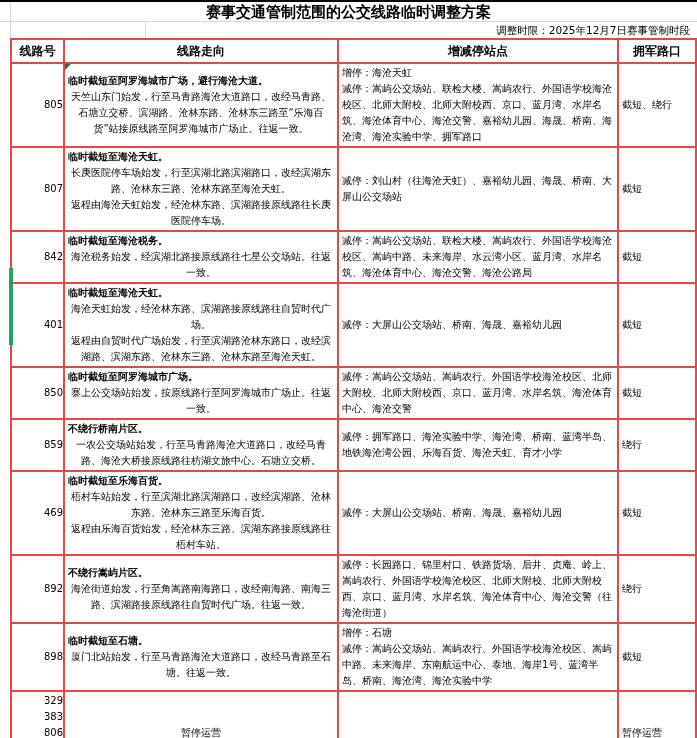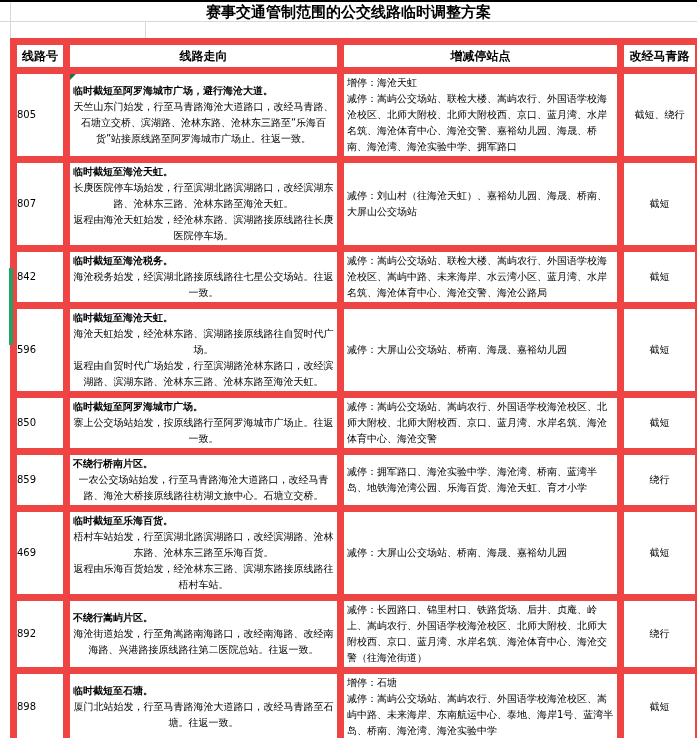--- a/index.html
+++ b/index.html
@@ -38,6 +38,7 @@
 <div class="page">
 
   <div class="title-row">赛事交通管制范围的公交线路临时调整方案</div>
+  <div class="subtitle-row">调整时限：2025年12月7日赛事管制时段</div>
 
   <div class="gl-h1"></div>
   <div class="gl-v1"></div>

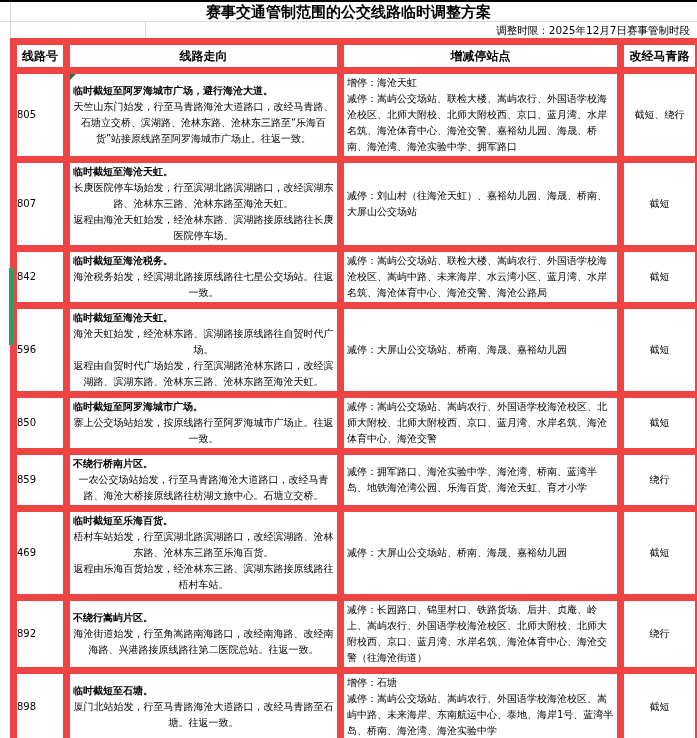--- a/index.html
+++ b/index.html
@@ -17,7 +17,7 @@
 
   table.main{position:absolute;top:38px;left:10px;width:685px;border-collapse:collapse;
     table-layout:fixed;border:1.5px solid #000;border-bottom:2px solid #000;}
-  th,td{border:7px solid #ef4444;vertical-align:middle;}
+  th,td{border:2px solid #ef4444;vertical-align:middle;}
   th{font-weight:bold;font-size:12px;height:20px;text-align:center;padding:1px;}
   td{font-size:10px;line-height:16px;padding:1px 3px;}
   td.c-route{text-align:left;white-space:pre-line;padding:1px 0;}

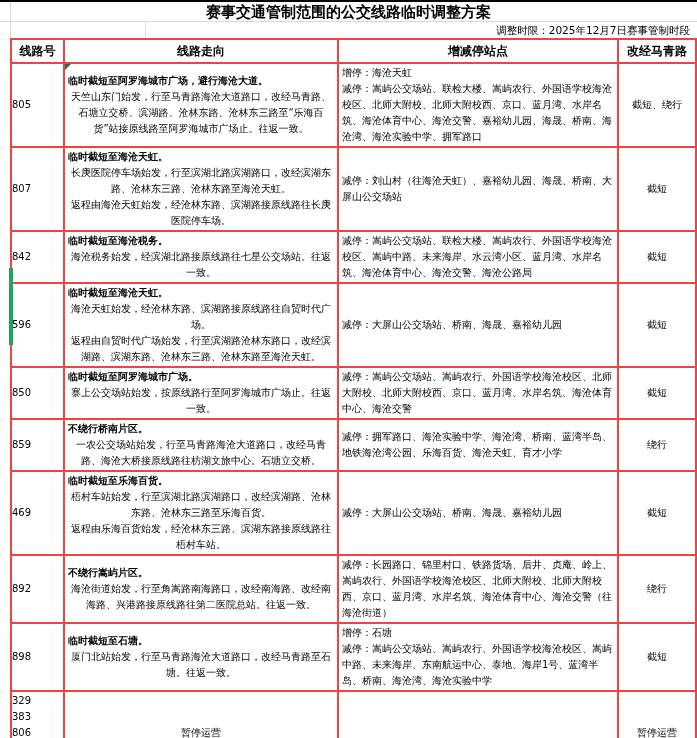--- a/index.html
+++ b/index.html
@@ -56,7 +56,7 @@
         <th>线路号</th>
         <th>线路走向</th>
         <th>增减停站点</th>
-        <th>改经马青路</th>
+        <th>拥军路口</th>
       </tr>
     </thead>
     <tbody>

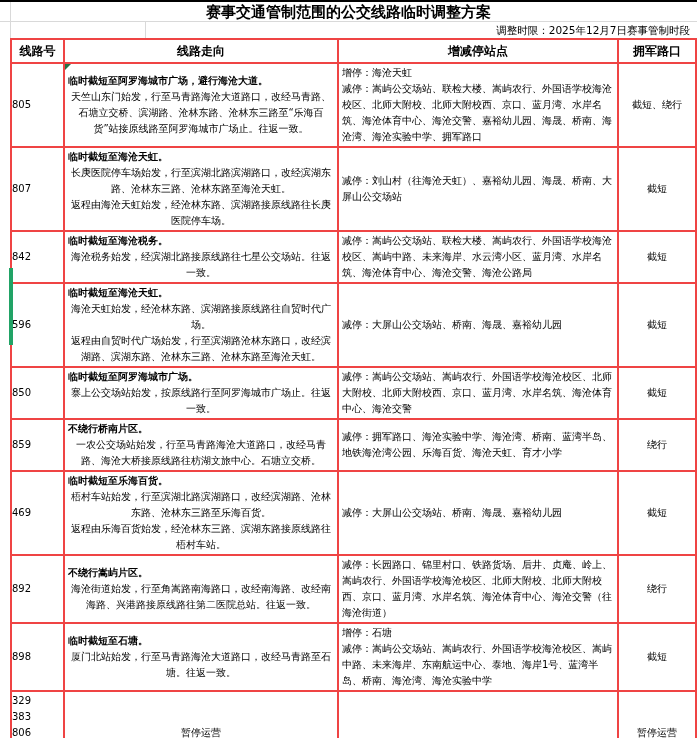--- a/index.html
+++ b/index.html
@@ -20,7 +20,7 @@
   th,td{border:2px solid #ef4444;vertical-align:middle;}
   th{font-weight:bold;font-size:12px;height:20px;text-align:center;padding:1px;}
   td{font-size:10px;line-height:16px;padding:1px 3px;}
-  td.c-route{text-align:left;white-space:pre-line;padding:1px 0;}
+  td.c-route{text-align:right;white-space:pre-line;padding:1px 0;}
   td.c-dir{position:relative;}
   .dir-bold{font-weight:bold;}
   .dir-bold:empty{display:none;}

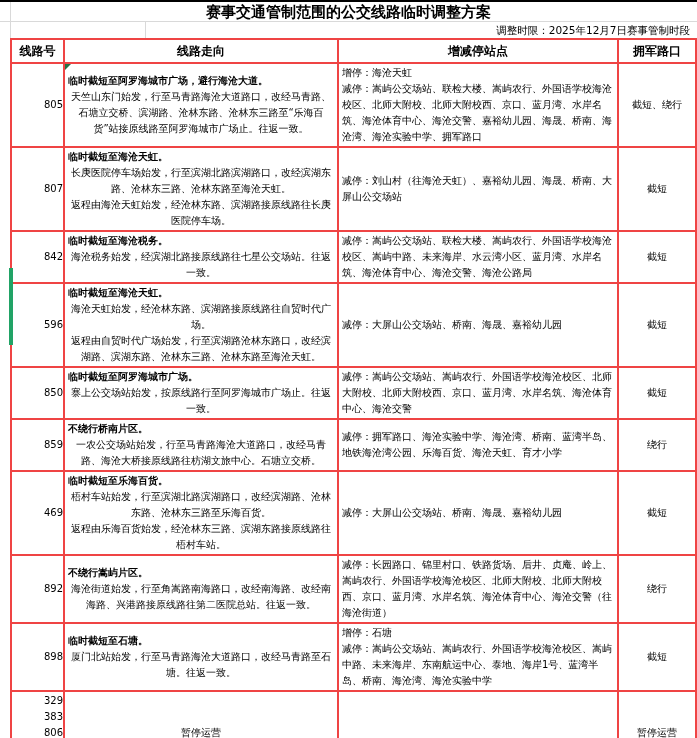--- a/index.html
+++ b/index.html
@@ -26,7 +26,7 @@
   .dir-bold:empty{display:none;}
   .dir-rest{white-space:pre-line;text-align:center;}
   td.c-stops{white-space:pre-line;}
-  td.c-adj{text-align:center;}
+  td.c-adj{text-align:left;}
 
   .flag{position:absolute;top:0;left:0;width:0;height:0;
     border-top:6px solid #217346;border-right:6px solid transparent;}

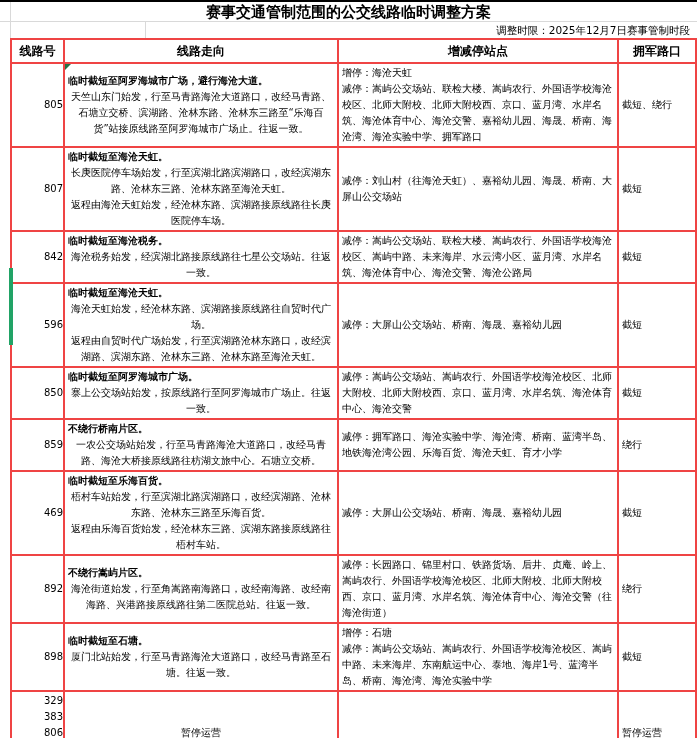--- a/index.html
+++ b/index.html
@@ -91,7 +91,7 @@
     <td class="c-adj">截短</td>
   </tr>
         <tr>
-    <td class="c-route">596</td>
+    <td class="c-route">401</td>
     <td class="c-dir">
       <div class="dir-bold">临时截短至海沧天虹。</div>
       <div class="dir-rest">海沧天虹始发，经沧林东路、滨湖路接原线路往自贸时代广场。

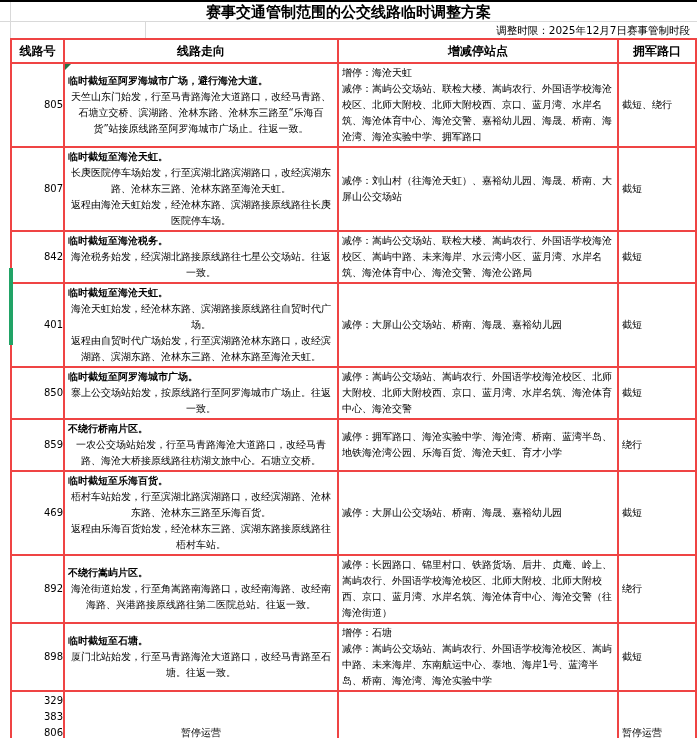--- a/index.html
+++ b/index.html
@@ -132,7 +132,7 @@
     <td class="c-route">892</td>
     <td class="c-dir">
       <div class="dir-bold">不绕行嵩屿片区。</div>
-      <div class="dir-rest">海沧街道始发，行至角嵩路南海路口，改经南海路、改经南海路、兴港路接原线路往第二医院总站。往返一致。</div>
+      <div class="dir-rest">海沧街道始发，行至角嵩路南海路口，改经南海路、南海三路、滨湖路接原线路往自贸时代广场。往返一致。</div>
     </td>
     <td class="c-stops">减停：长园路口、锦里村口、铁路货场、后井、贞庵、岭上、嵩屿农行、外国语学校海沧校区、北师大附校、北师大附校西、京口、蓝月湾、水岸名筑、海沧体育中心、海沧交警（往海沧街道）</td>
     <td class="c-adj">绕行</td>

